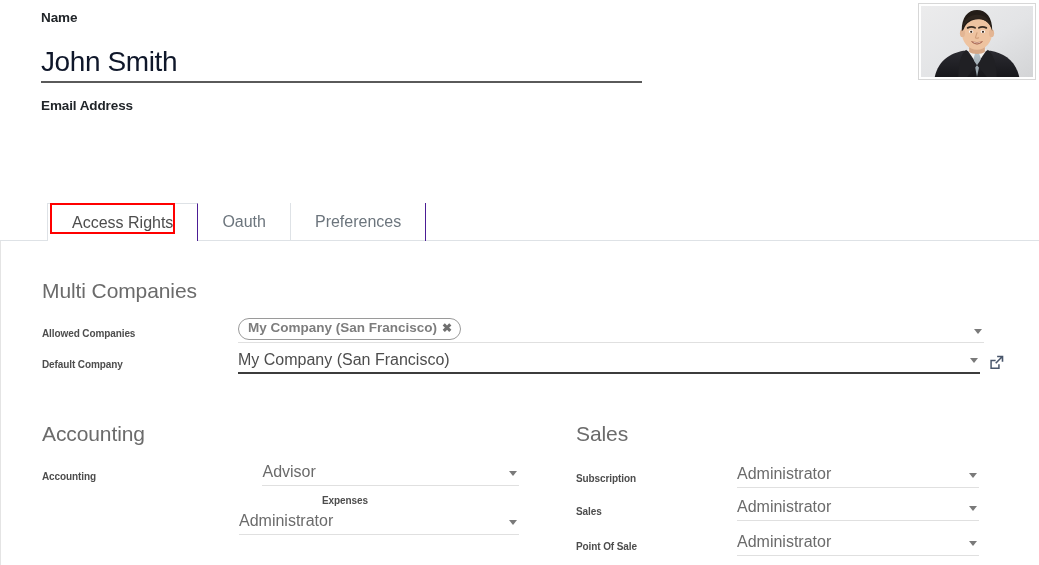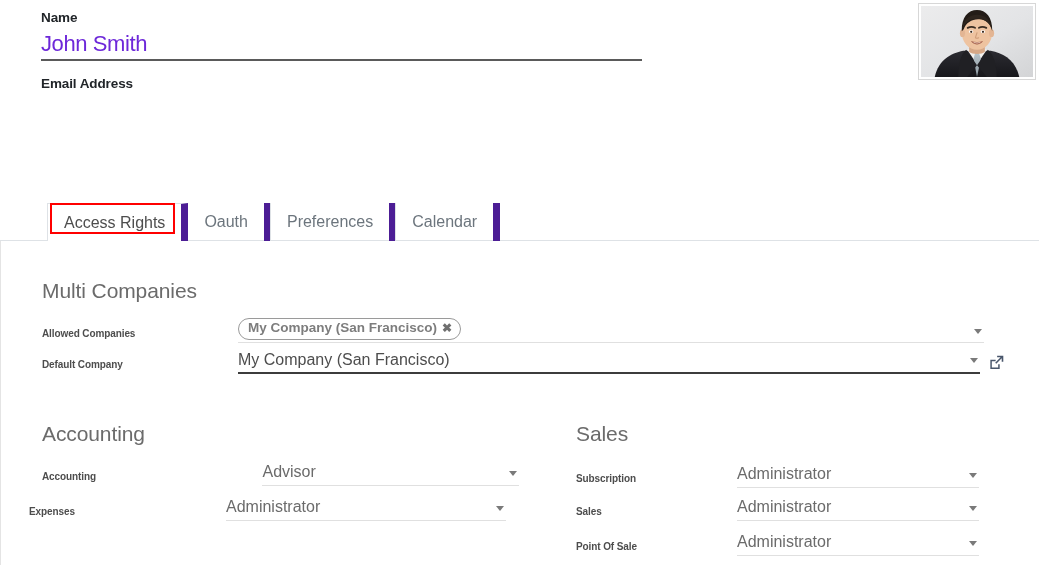--- a/index.html
+++ b/index.html
@@ -47,12 +47,12 @@
   }
   .name-label { padding-top: 11px; }
   .name-value {
-    font-size: 22px;
+    font-size: 28px;
     font-weight: 400;
-    color: #6d28d9;
+    color: #0f172a;
     line-height: 1.22;
     letter-spacing: -0.4px;
-    margin-top: 6px;
+    margin-top: 20px;
     width: 601px;
     border-bottom: 2px solid #5a5a5a;
     padding-bottom: 2px;

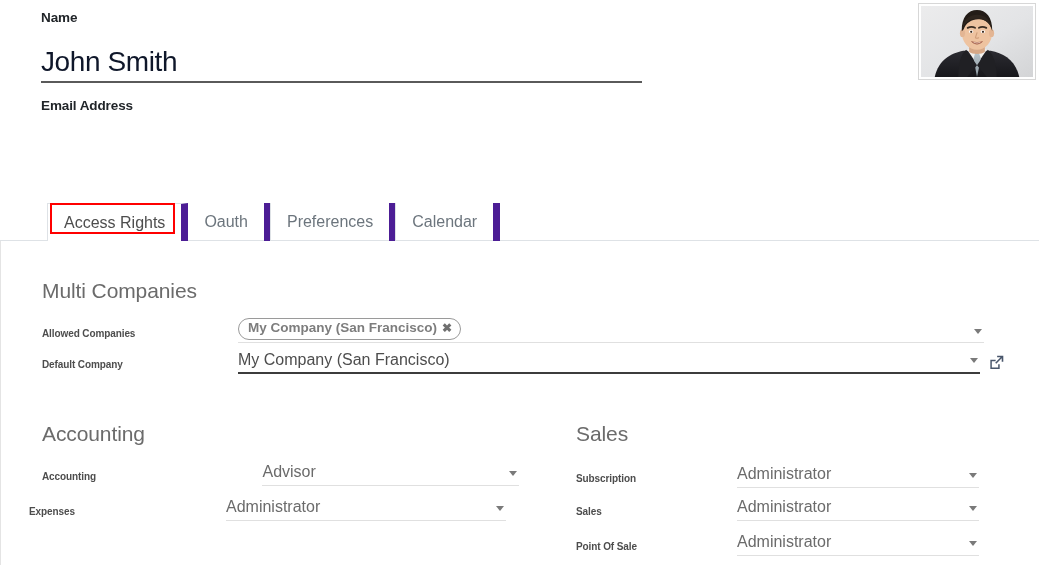--- a/index.html
+++ b/index.html
@@ -103,12 +103,12 @@
     display: flex;
     align-items: center;
     justify-content: center;
-    padding: 0 16px;
+    padding: 0 24px;
     font-size: 16px;
     color: #6c757d;
     line-height: 1;
     border-left: 1px solid #dee2e6;
-    border-right: 7px solid #4c1d95;
+    border-right: 1px solid #4c1d95;
     margin-left: -1px;
     background: transparent;
     box-sizing: border-box;

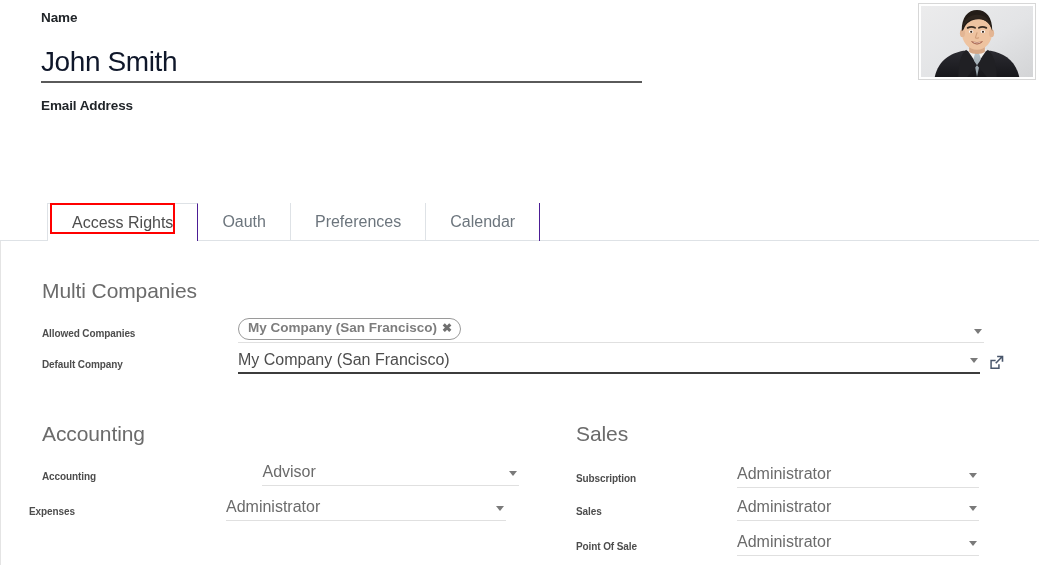--- a/index.html
+++ b/index.html
@@ -308,9 +308,6 @@
     <div class="tab">
       <span>Preferences</span>
     </div>
-    <div class="tab">
-      <span>Calendar</span>
-    </div>
   </div>
 </div>
 <div class="tab-highlight"></div>

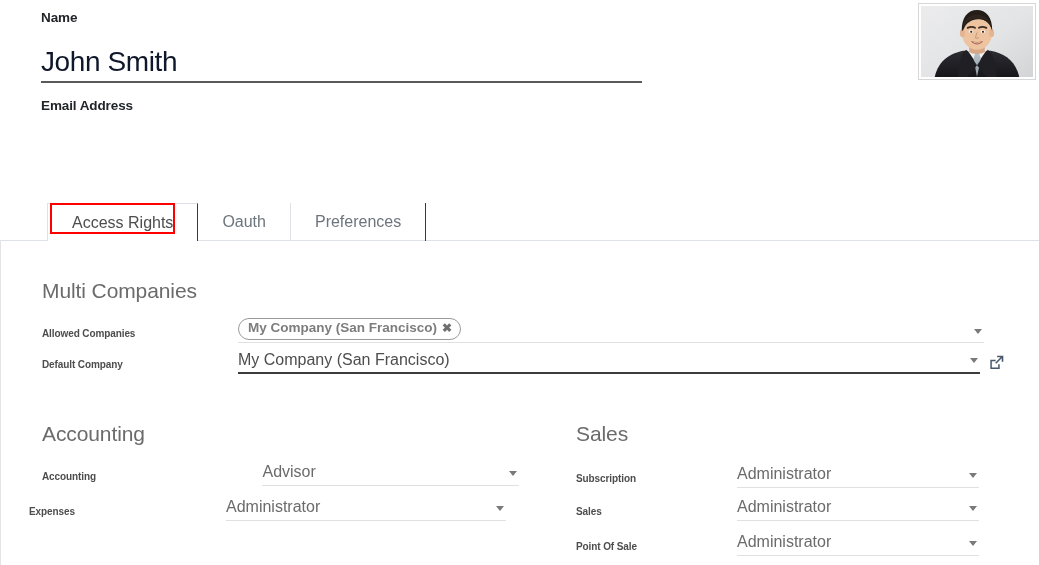--- a/index.html
+++ b/index.html
@@ -349,7 +349,7 @@
     </div>
   </div>
 
-  <div class="frow abs" style="left:28px; top:255px; width:477px;">
+  <div class="frow abs" style="left:41px; top:255px; width:477px;flex-direction:column;">
     <div class="lbl" style="width:197px;">Expenses</div>
     <div class="ctl underline-light" style="width:280px; height:25px;">
       <span class="txt">Administrator</span>

